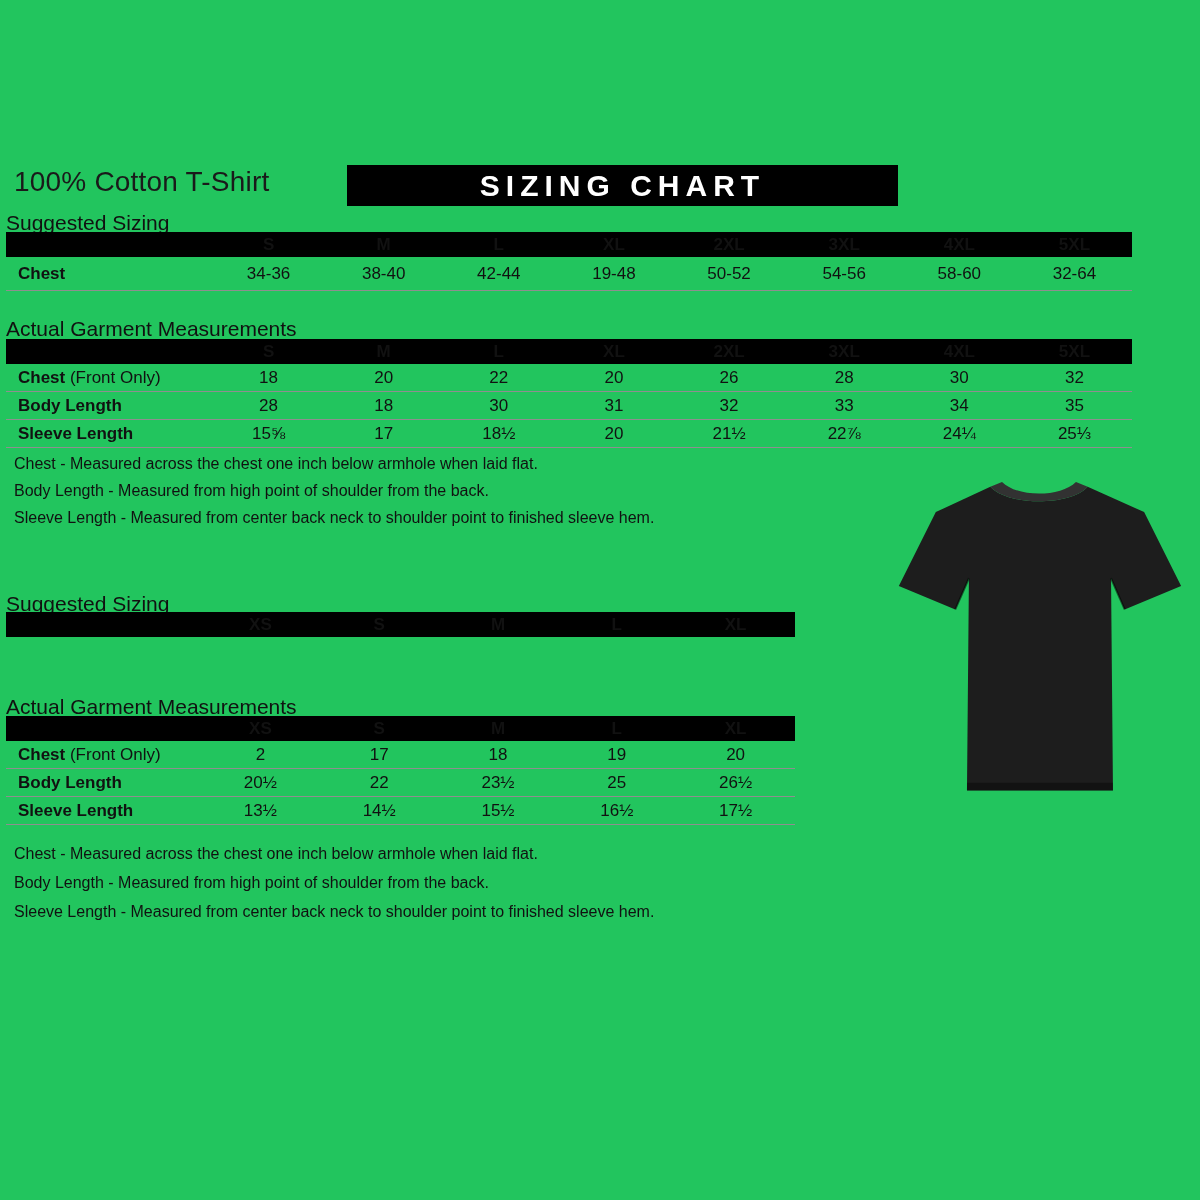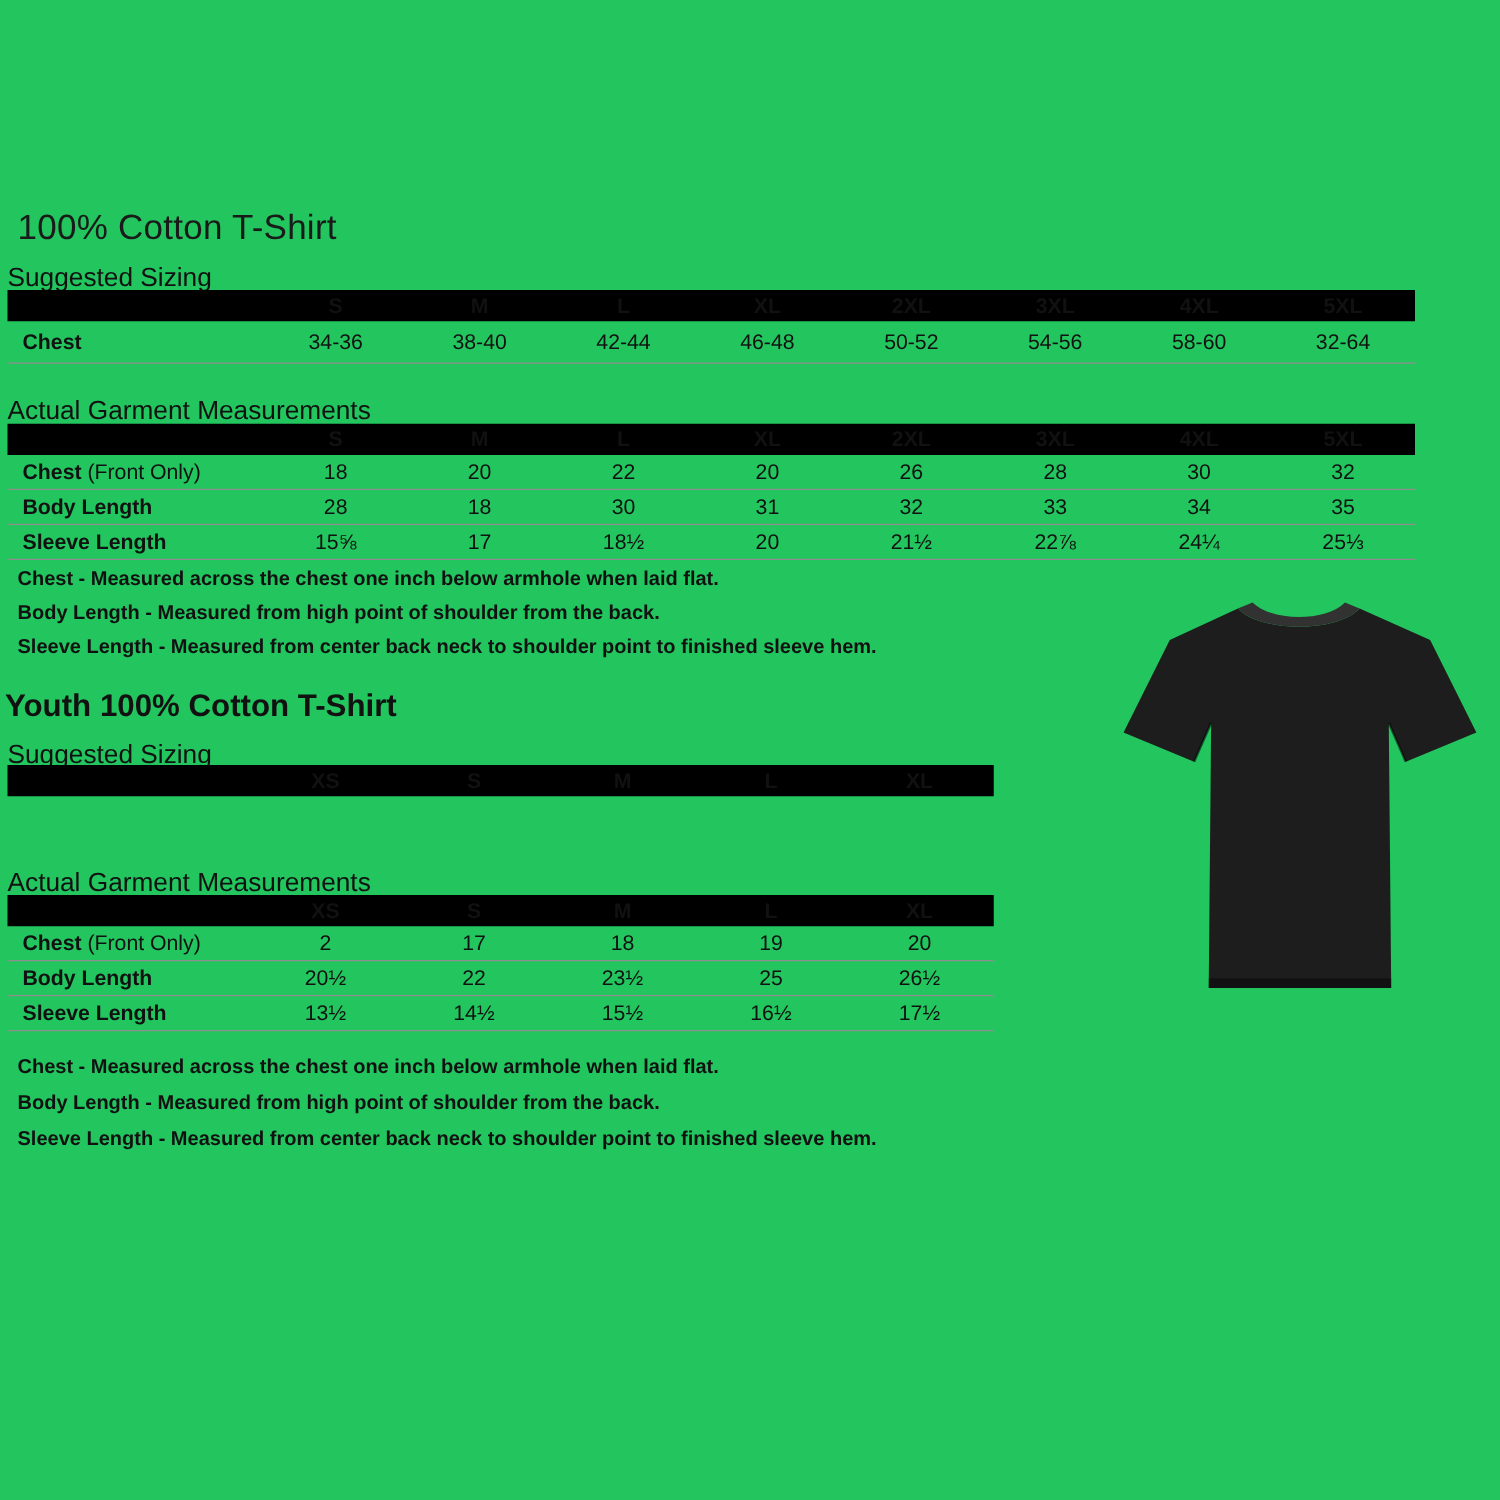--- a/index.html
+++ b/index.html
@@ -34,6 +34,7 @@
 <div class="stage">
 
   <div class="abs adult-title">100% Cotton T-Shirt</div>
+  <div class="abs banner">SIZING CHART</div>
 
   <div class="abs section-label" style="left:6px;top:211px">Suggested Sizing</div>
   <div class="abs table" style="left:6px;top:232px;width:1126px;--labelw:205px;--rowh:34px">

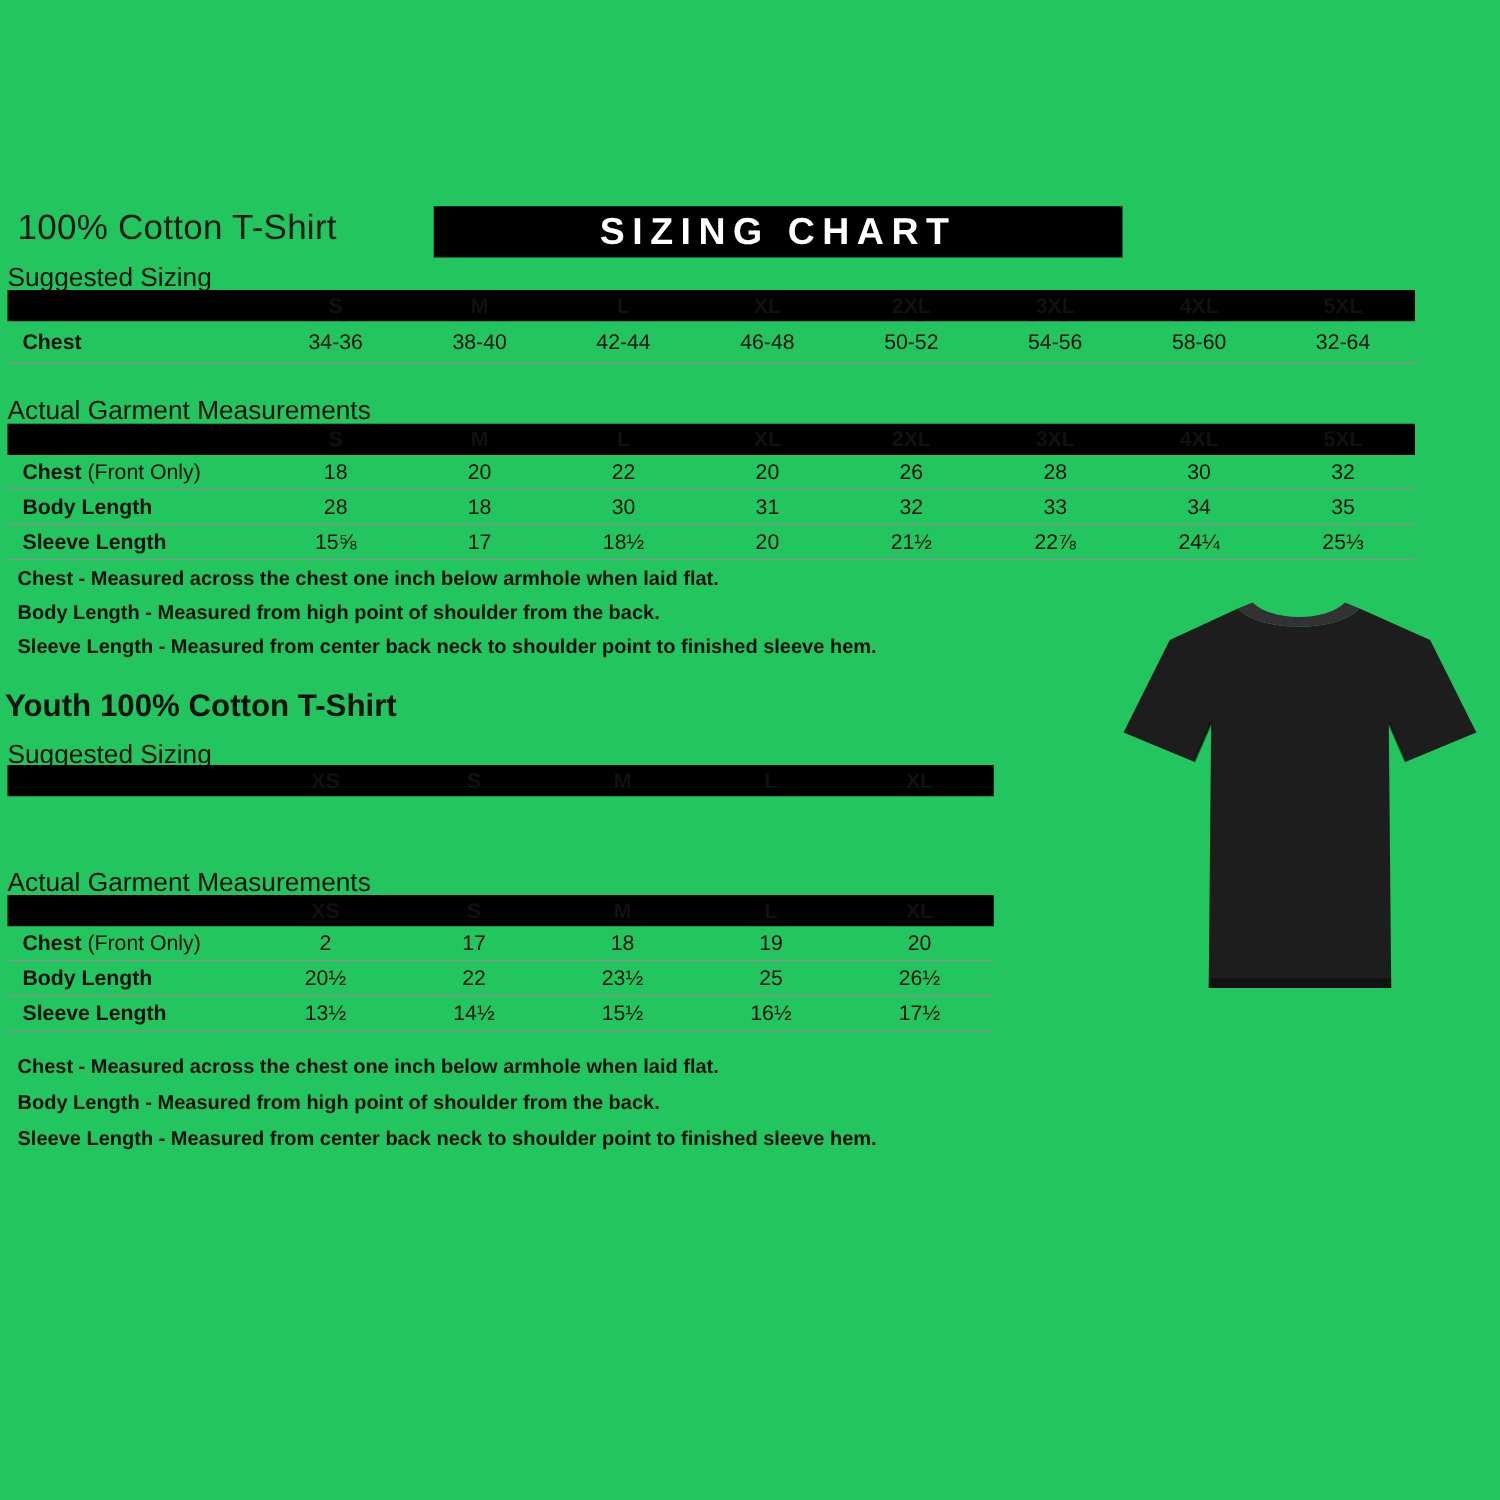--- a/index.html
+++ b/index.html
@@ -54,7 +54,7 @@
         <div class="cell">34-36</div>
         <div class="cell">38-40</div>
         <div class="cell">42-44</div>
-        <div class="cell">46-48</div>
+        <div class="cell">19-48</div>
         <div class="cell">50-52</div>
         <div class="cell">54-56</div>
         <div class="cell">58-60</div>

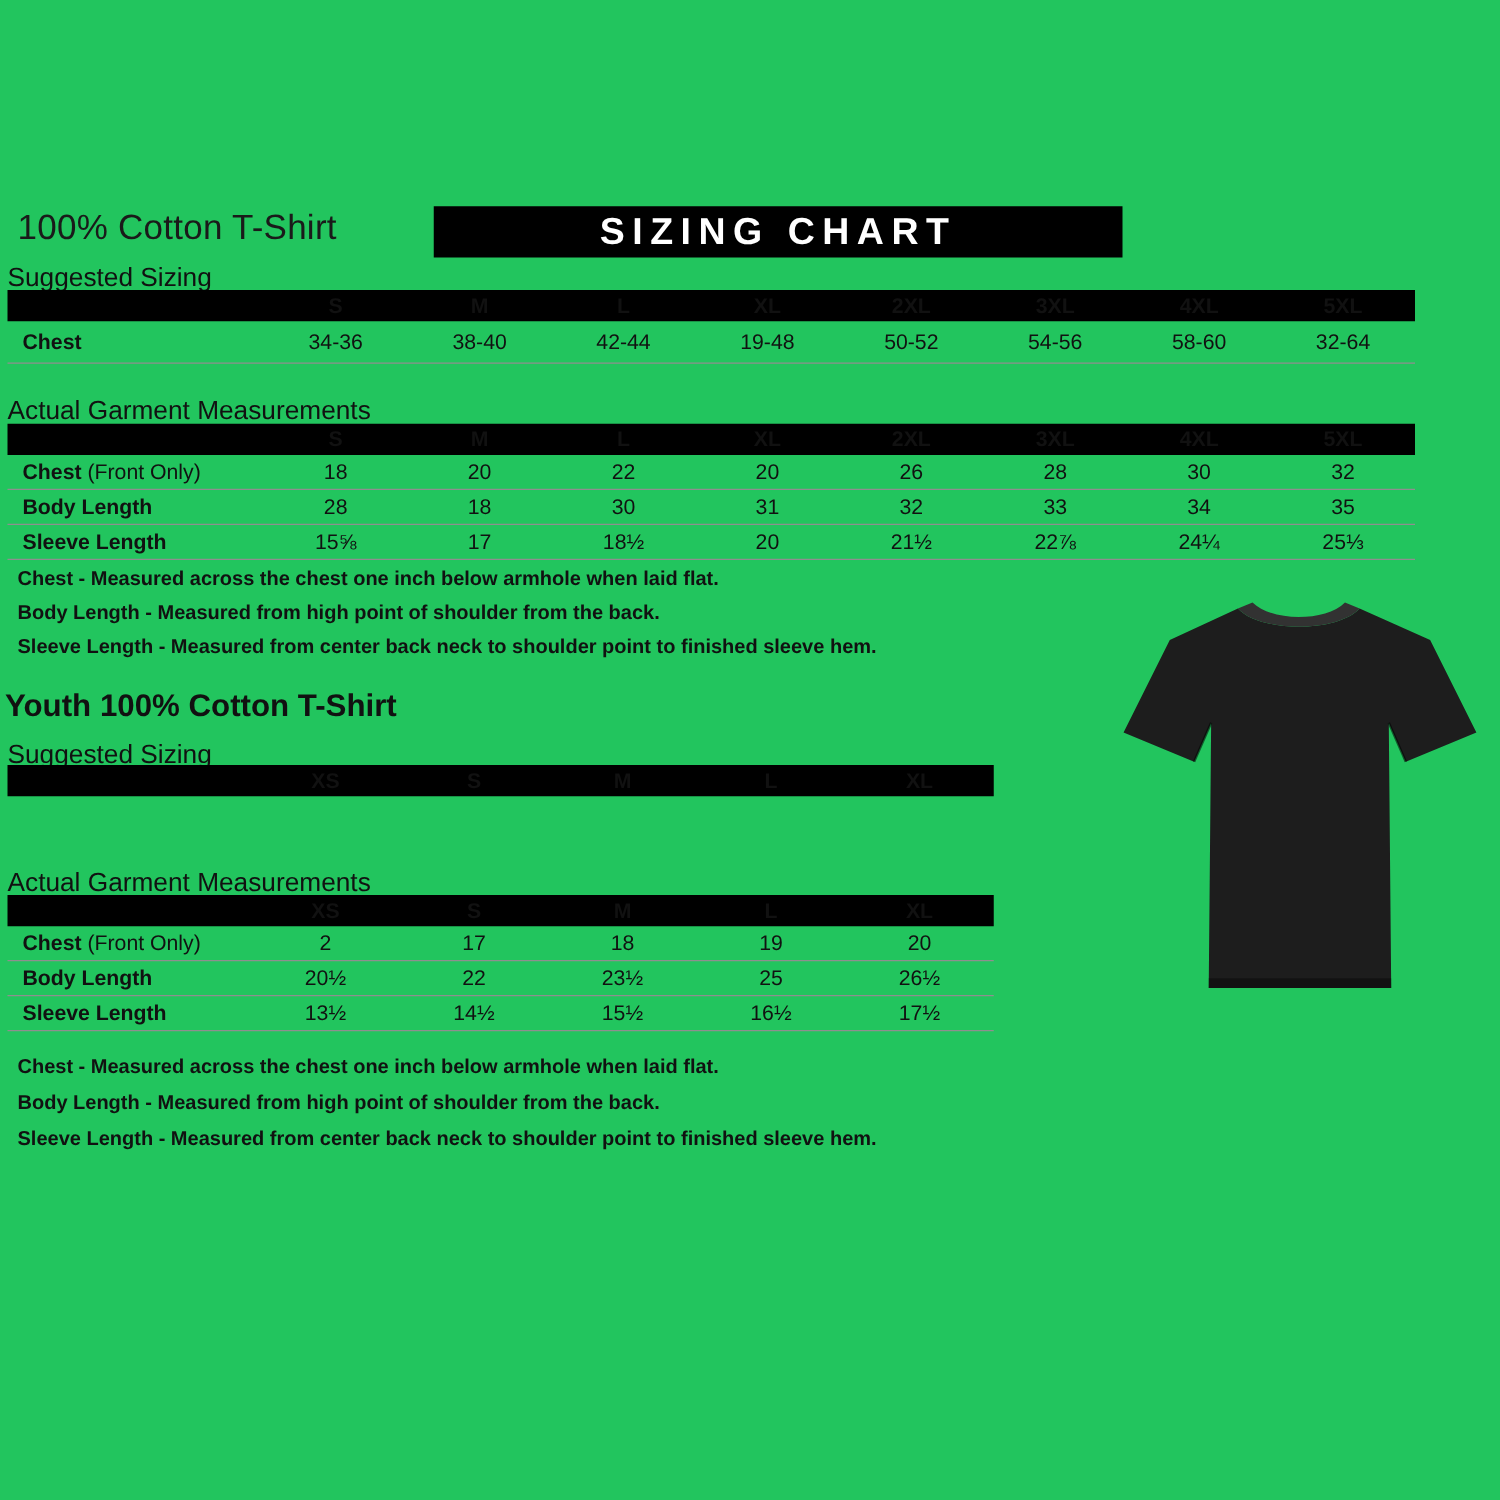--- a/index.html
+++ b/index.html
@@ -25,7 +25,7 @@
   .lbl-bold{font-weight:700;}
   .lbl-suffix{font-weight:400;}
 
-  .note{font-size:16px;color:#111;line-height:17px;margin-bottom:10px;white-space:nowrap;font-weight:bold;}
+  .note{font-size:16px;color:#111;line-height:17px;margin-bottom:10px;white-space:nowrap;}
   .notes-youth .note{margin-bottom:12px;}
 </style>
 </head>

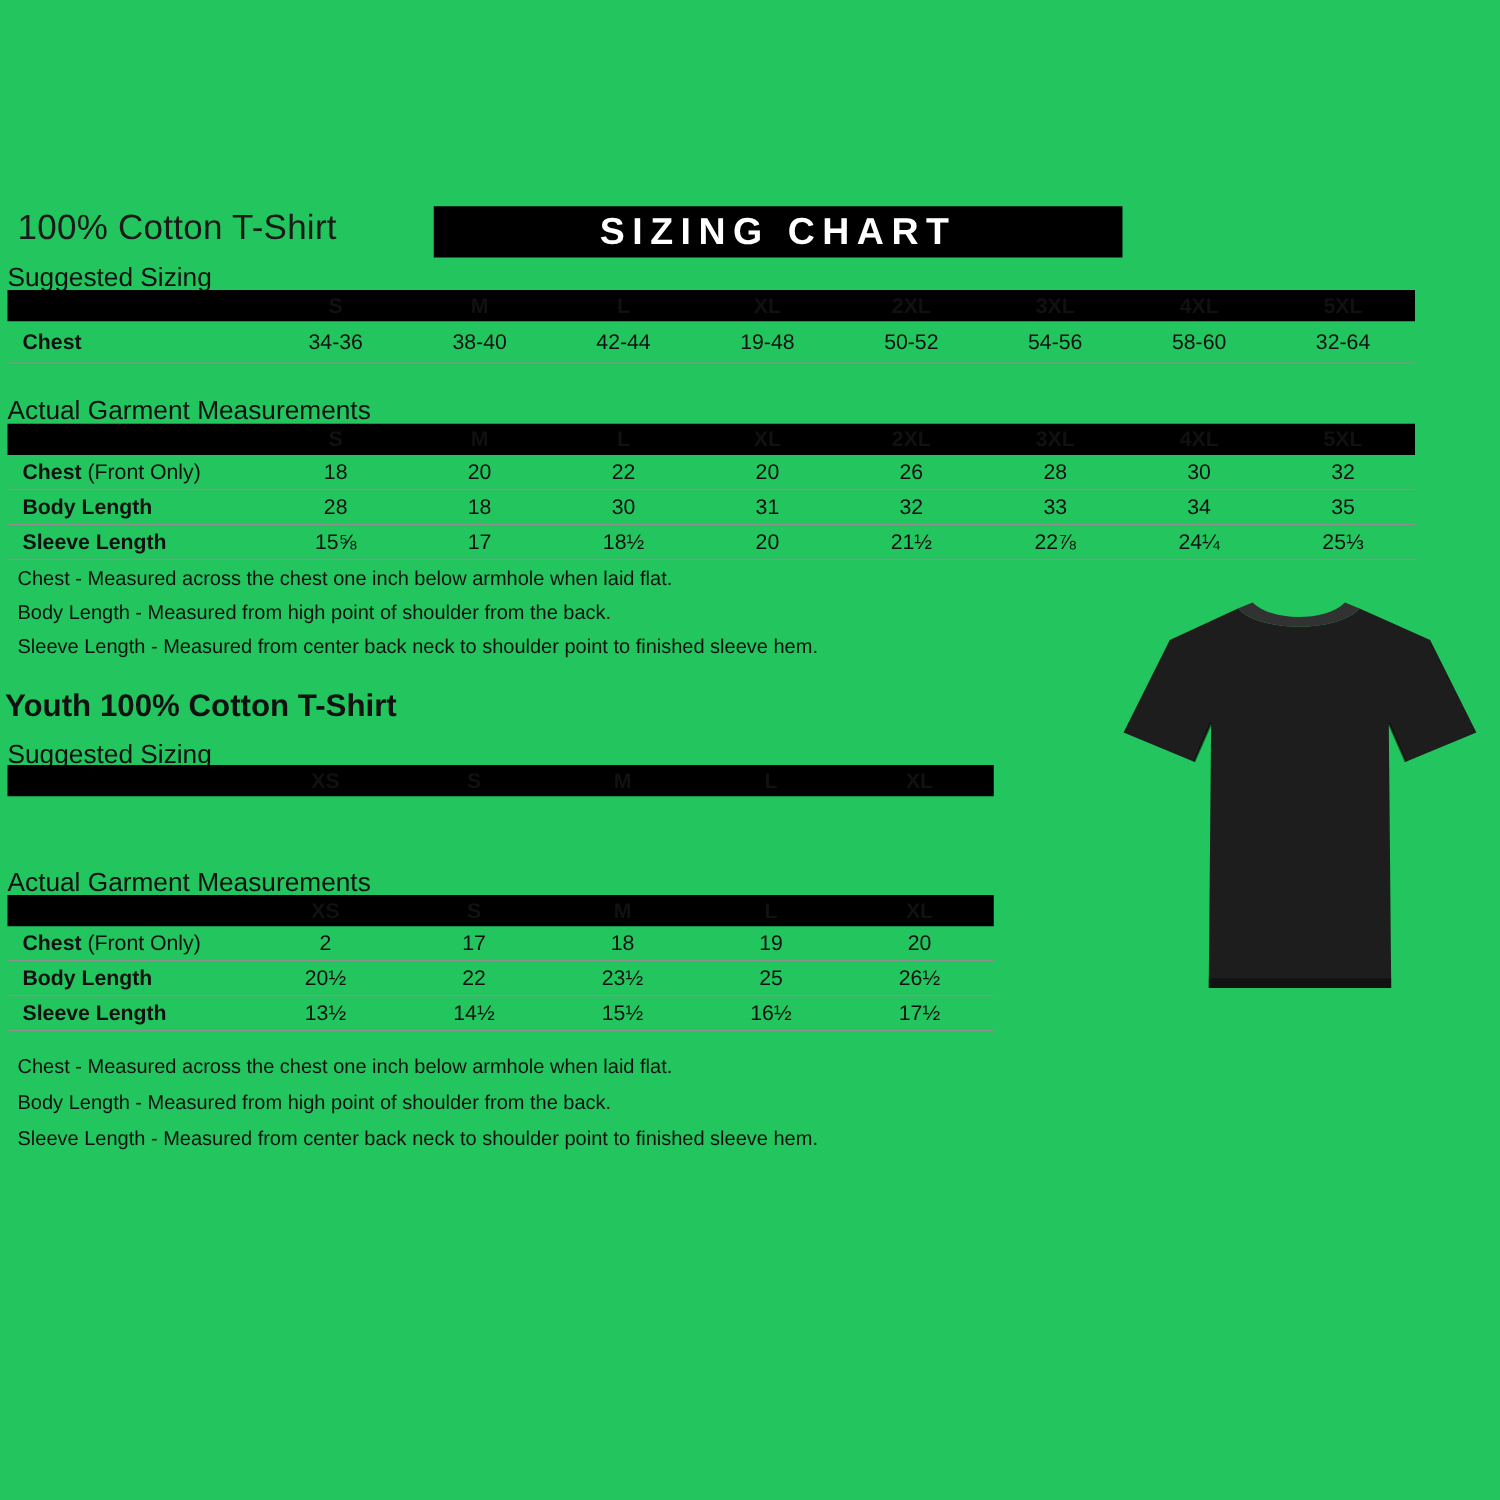--- a/index.html
+++ b/index.html
@@ -116,7 +116,6 @@
     <div class="note">Sleeve Length - Measured from center back neck to shoulder point to finished sleeve hem.</div>
   </div>
 
-  <div class="abs youth-title" style="left:4px;top:551px">Youth 100% Cotton T-Shirt</div>
 
   <div class="abs section-label" style="left:6px;top:592px">Suggested Sizing</div>
   <div class="abs table" style="left:6px;top:612px;width:789px;--labelw:195px;--rowh:31px">

